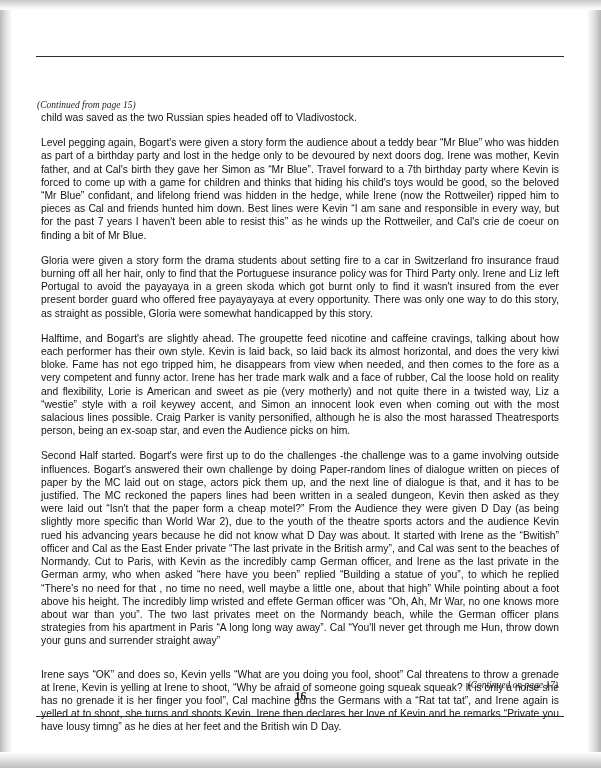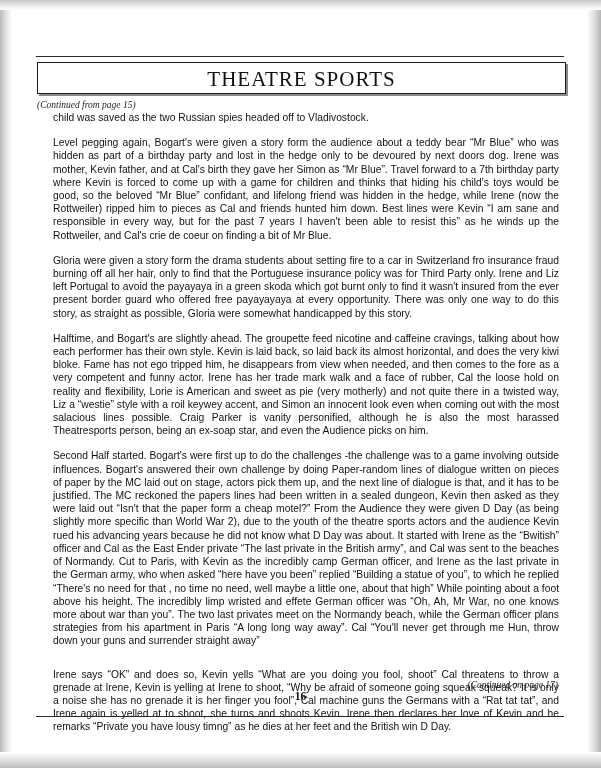--- a/index.html
+++ b/index.html
@@ -167,9 +167,6 @@
 
     <div class="rule"></div>
 
-    <div class="title-box">
-      <div class="title-text">THEATRE SPORTS</div>
-    </div>
 
     <div class="body">
       <div class="contd-top">(Continued from page 15)</div>

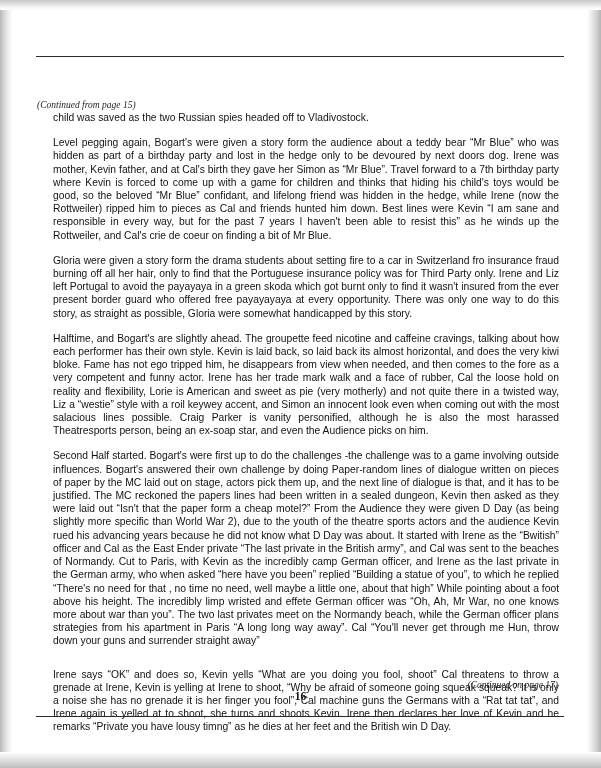--- a/index.html
+++ b/index.html
@@ -110,7 +110,7 @@
     font-family: "Liberation Sans", sans-serif;
     font-size: 10.3px;
     line-height: 13.2px;
-    margin: 0 0 12px 16px;
+    margin: 0 0 12px 4px;
     text-align: justify;
     color: #121212;
   }

